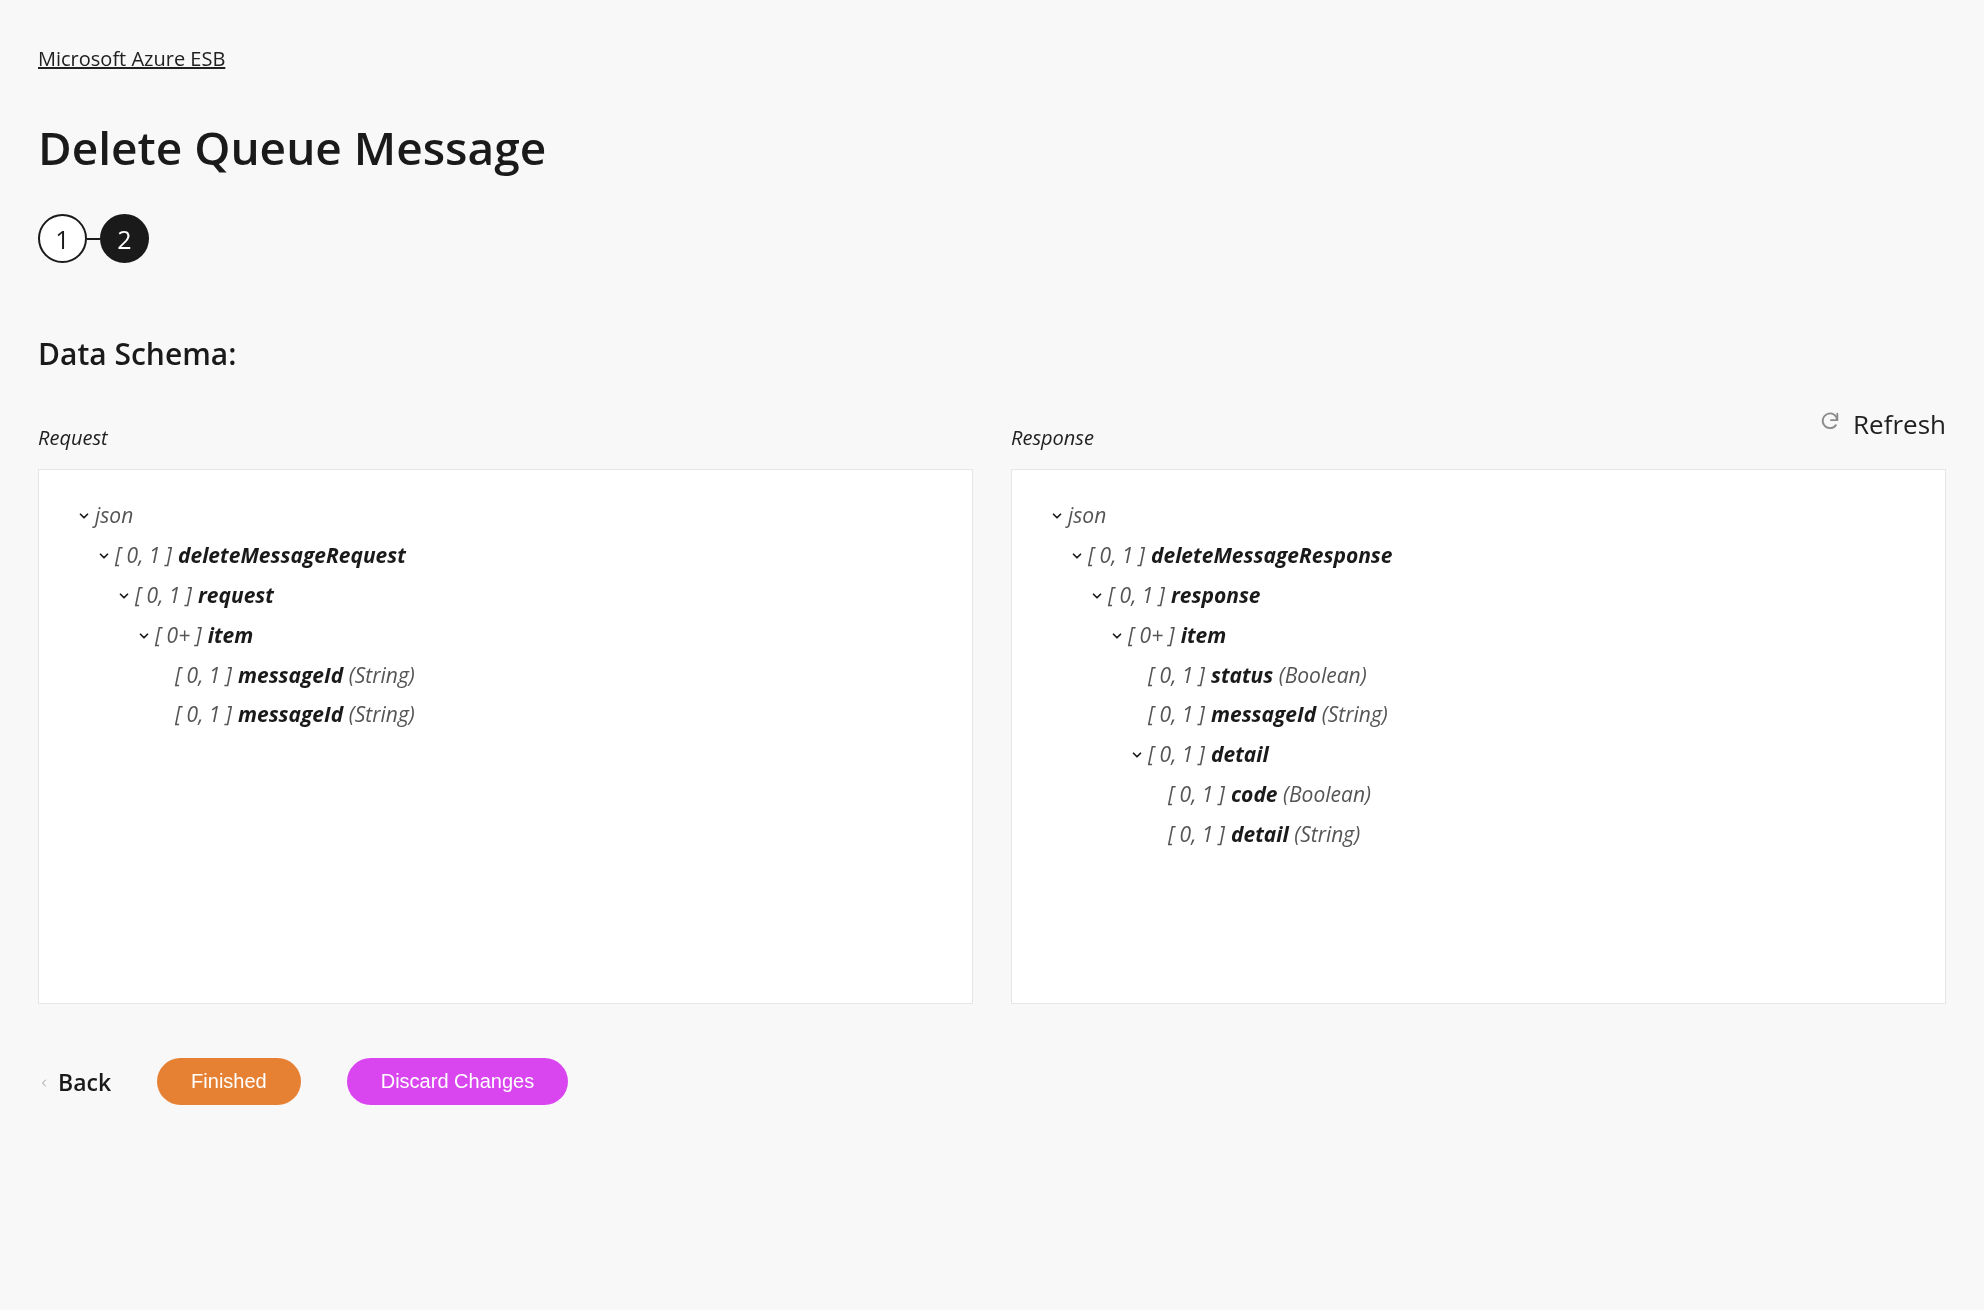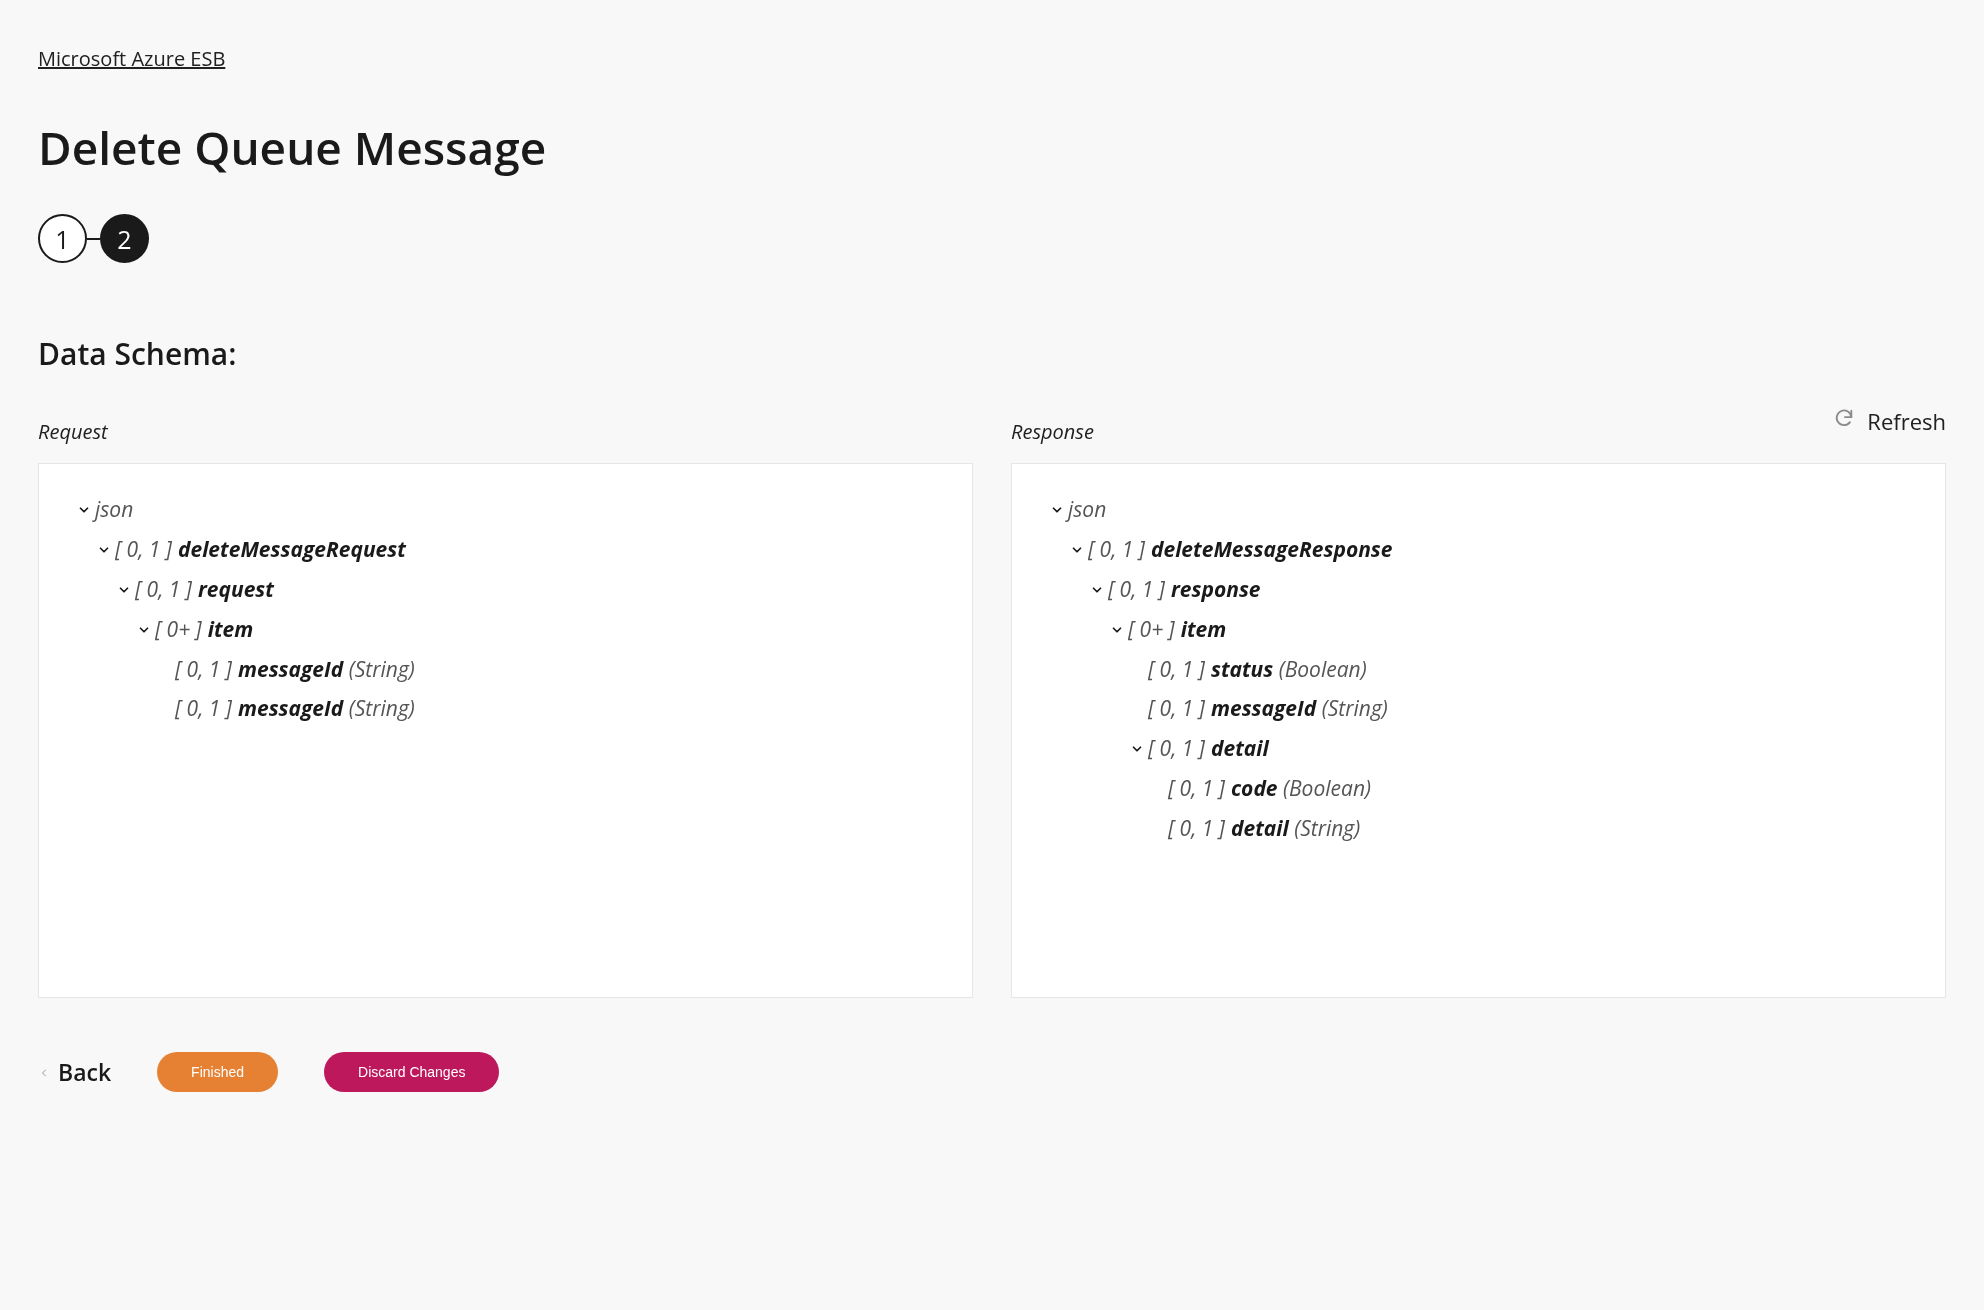--- a/index.html
+++ b/index.html
@@ -68,7 +68,7 @@
     cursor: pointer;
   }
   .refresh-row .refresh-label {
-    font-size: 22px;
+    font-size: 26px;
     color: #212121;
   }
   .panels {

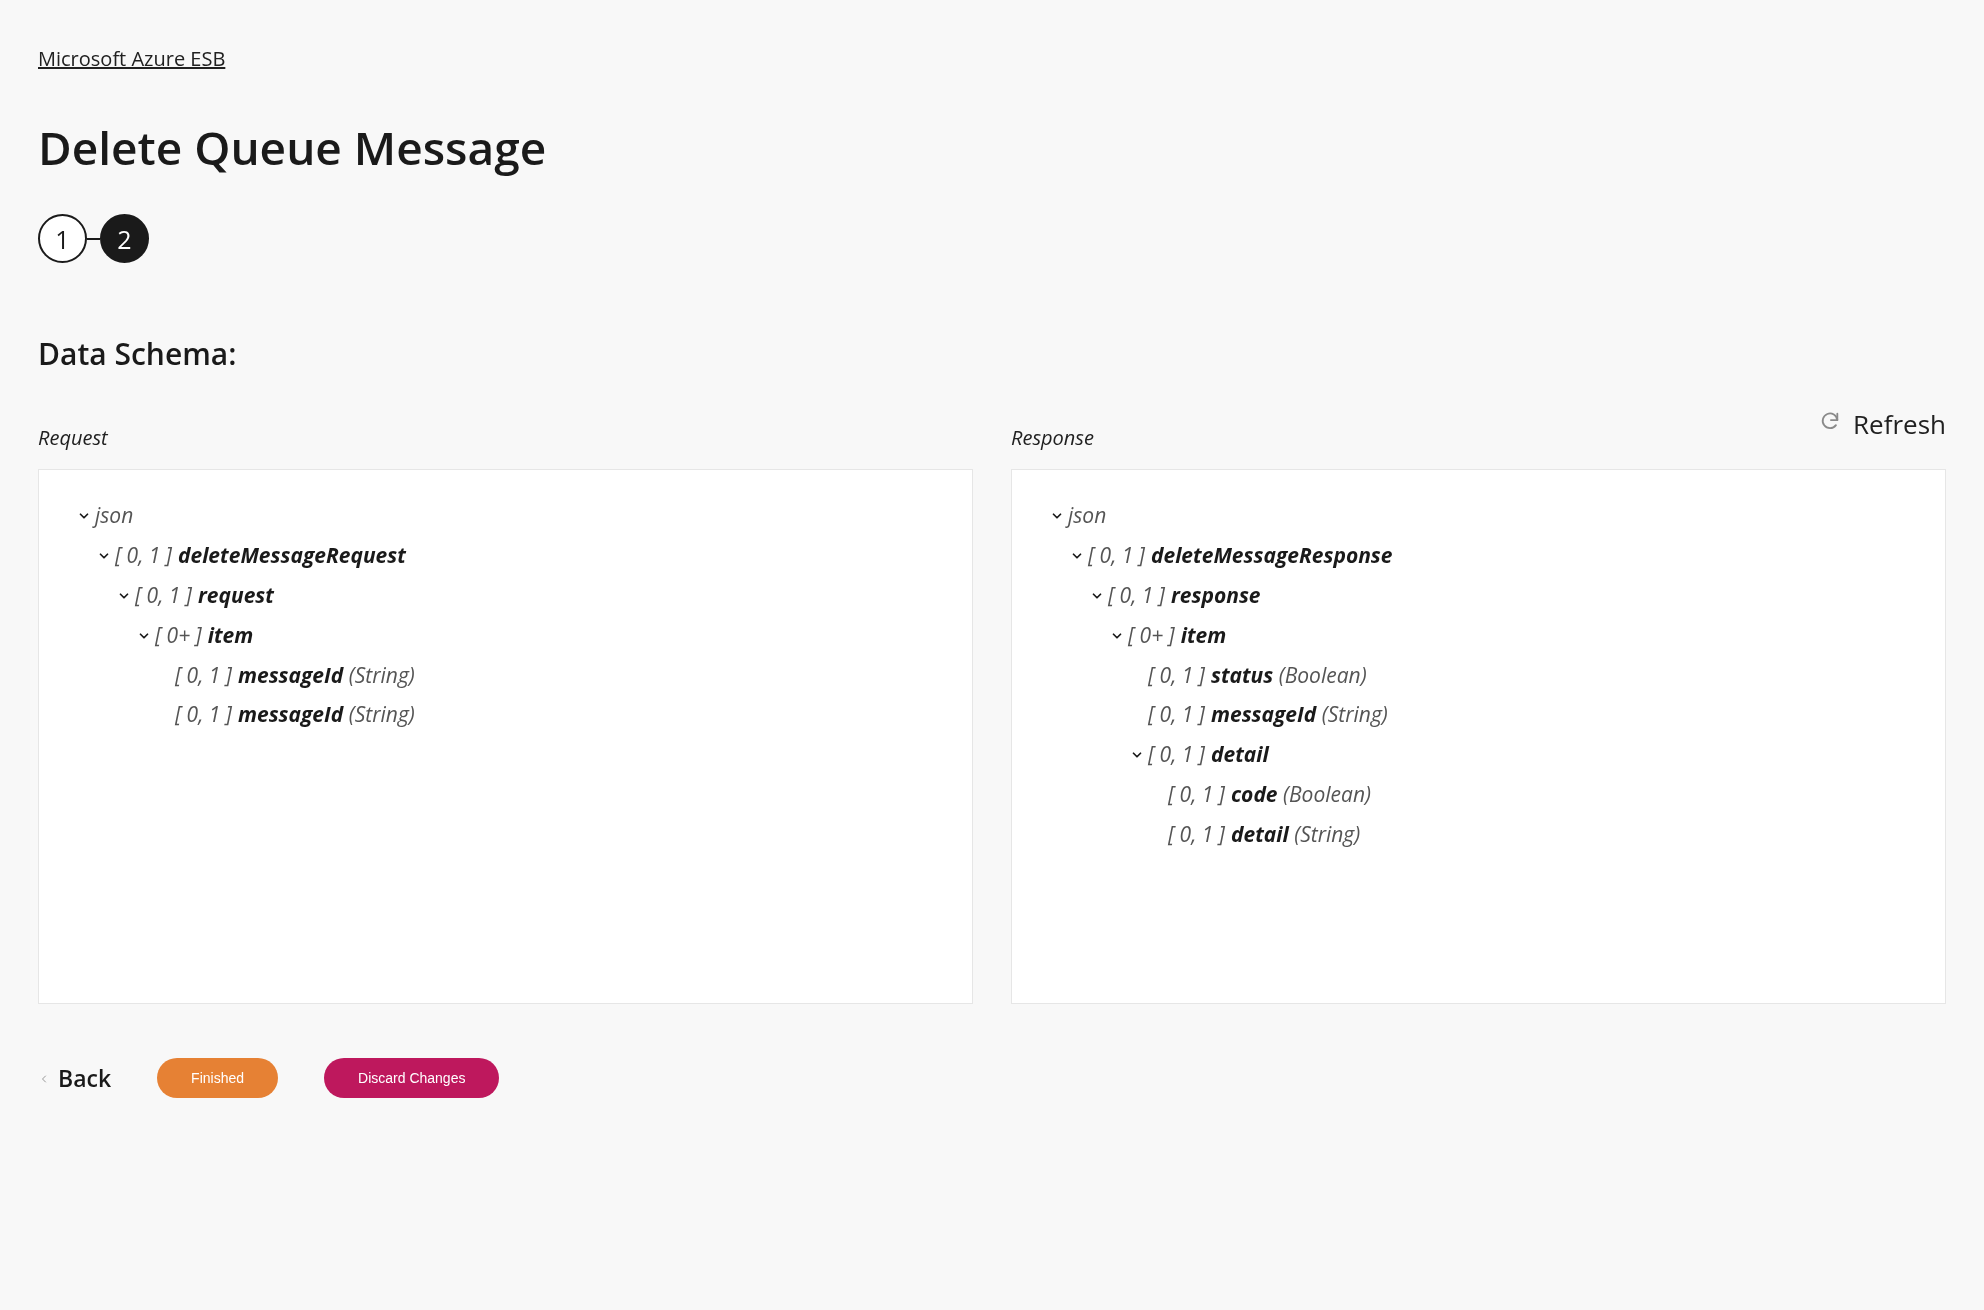--- a/index.html
+++ b/index.html
@@ -138,7 +138,7 @@
     border: none;
     border-radius: 999px;
     padding: 12px 34px;
-    font-size: 14px;
+    font-size: 20px;
     font-weight: 500;
     cursor: pointer;
     color: #fff;

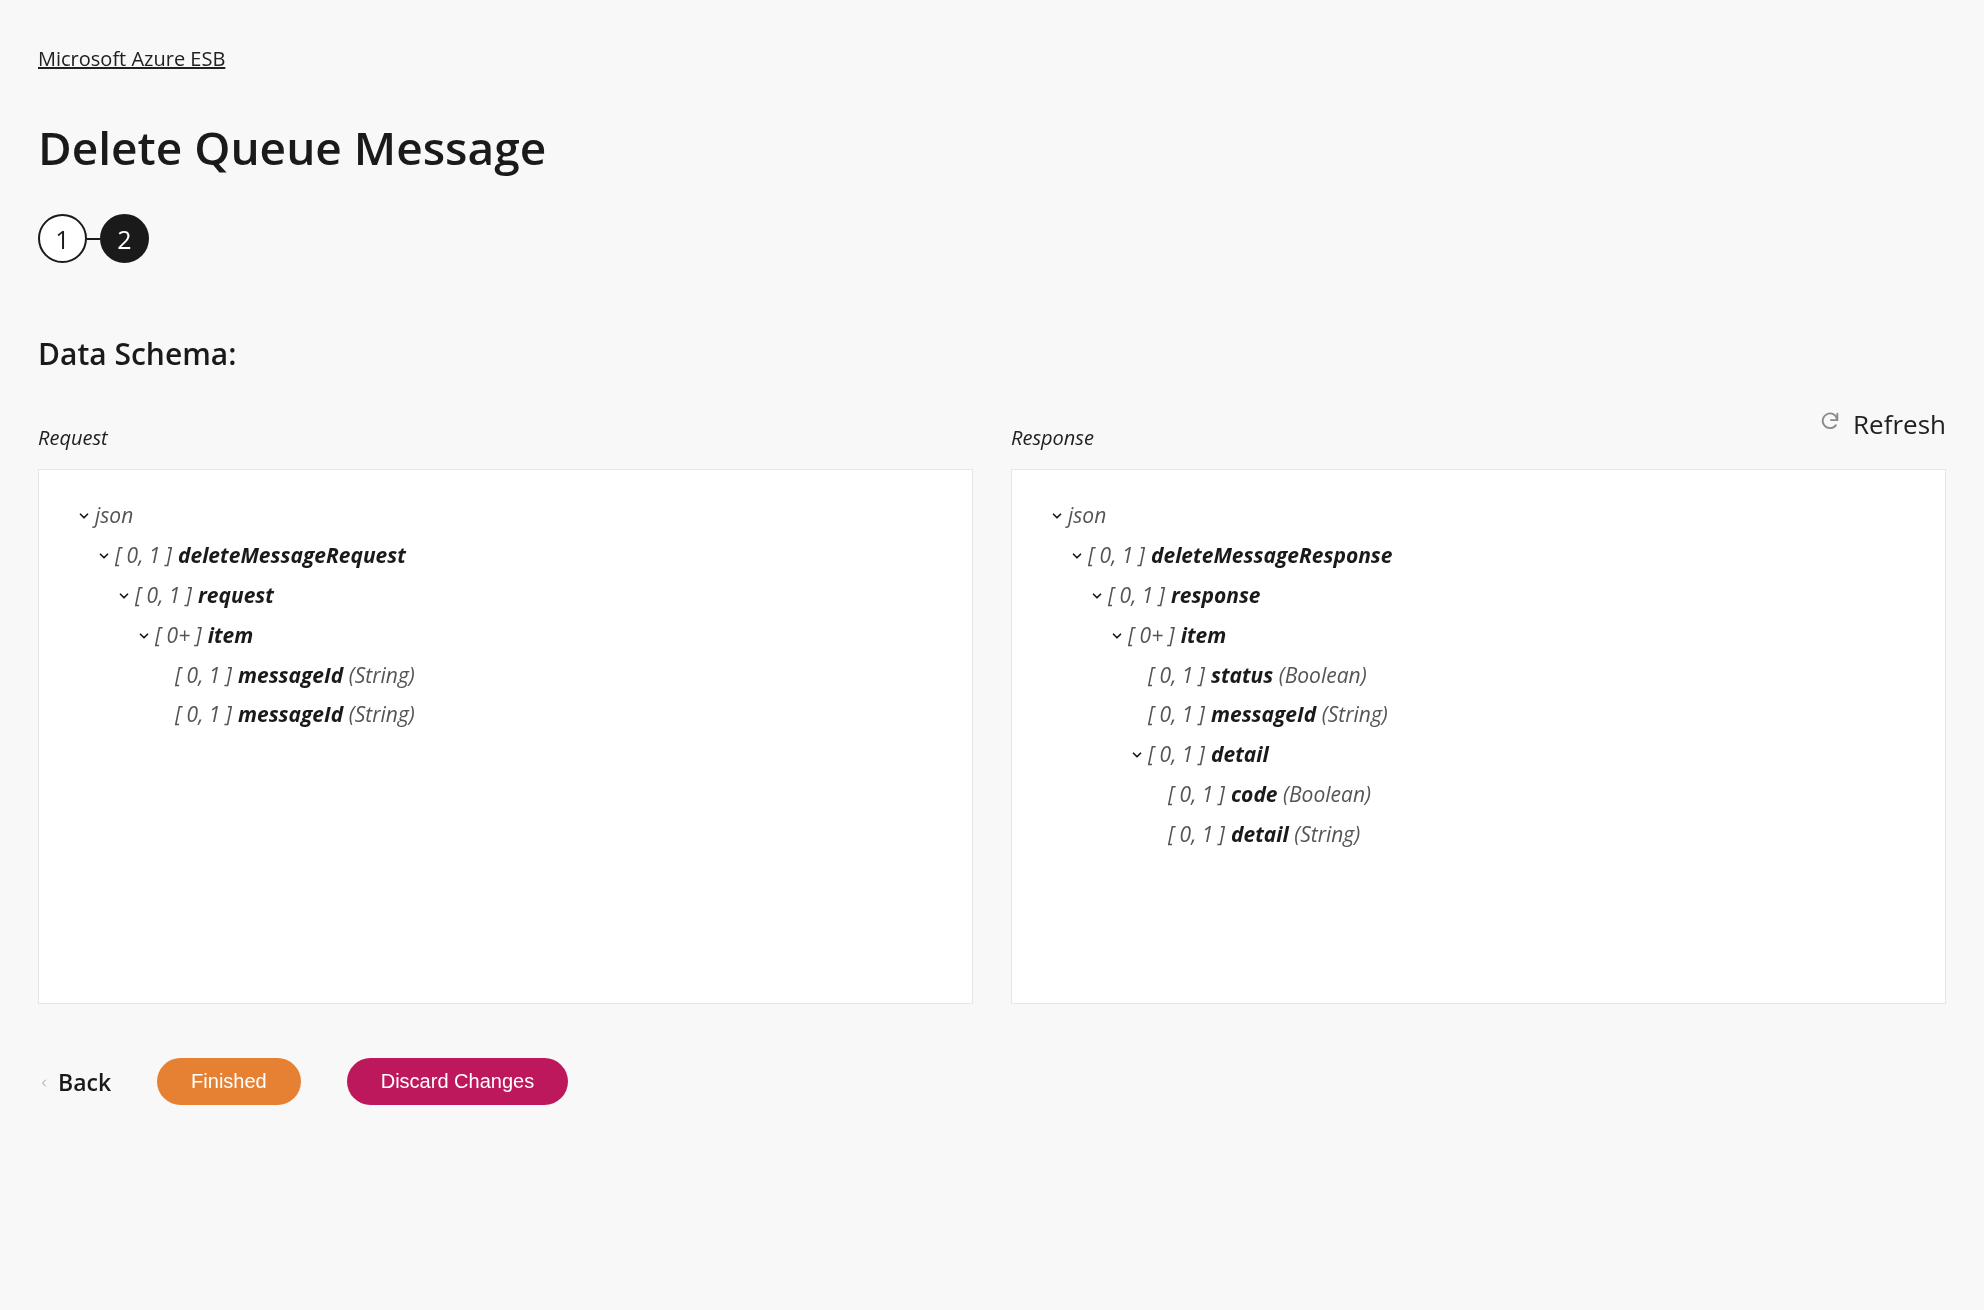--- a/index.html
+++ b/index.html
@@ -144,7 +144,7 @@
     color: #fff;
   }
   .btn-primary { background: #e68134; }
-  .btn-secondary { background: #be185d; }
+  .btn-secondary { background: #d946ef; }
   svg.icon-chev-down { width: 14px; height: 14px; }
   svg.icon-refresh { width: 22px; height: 22px; }
 </style>

